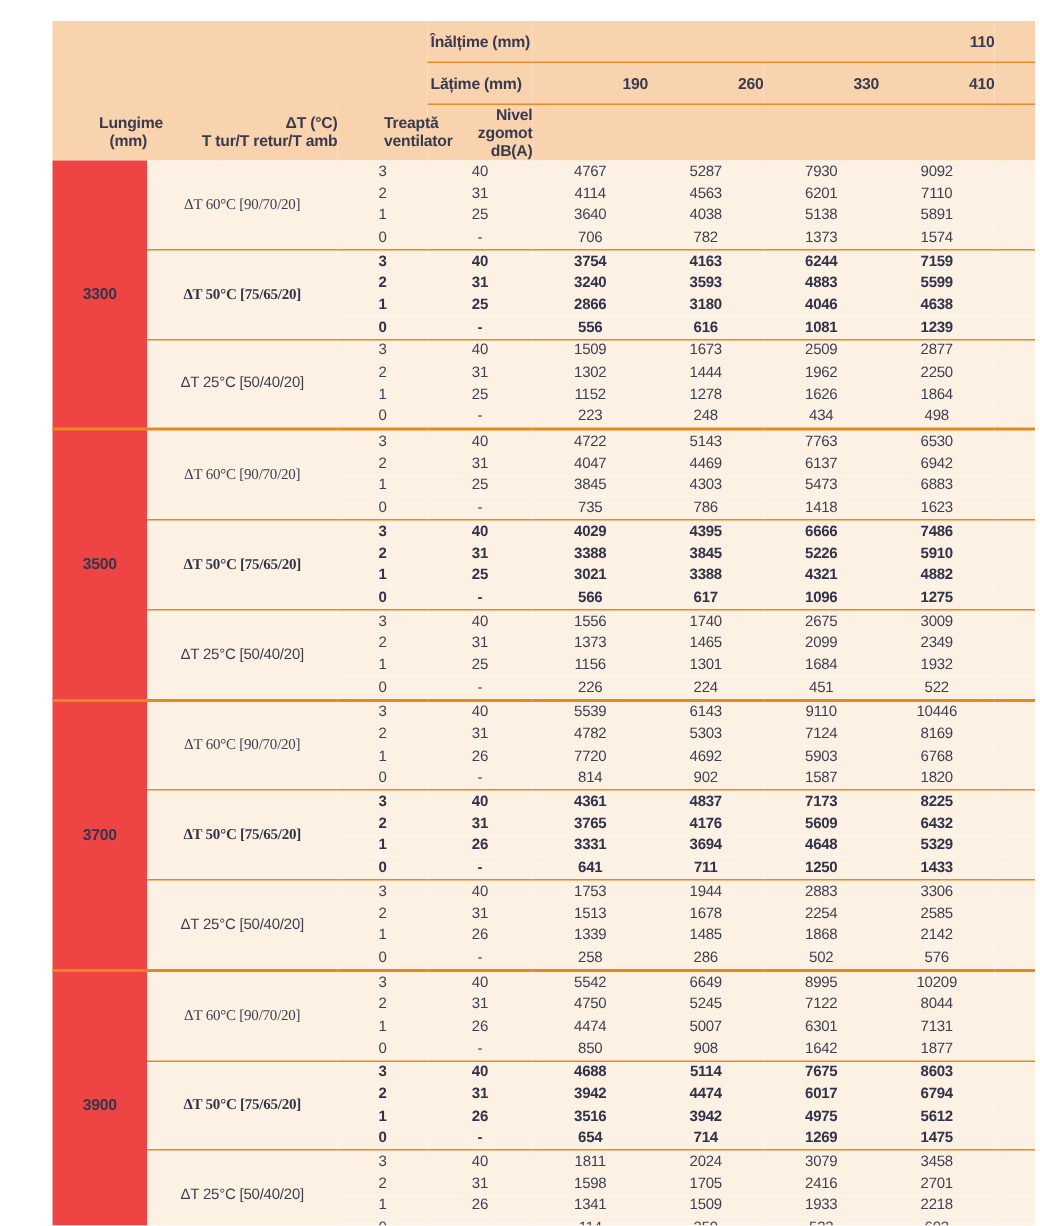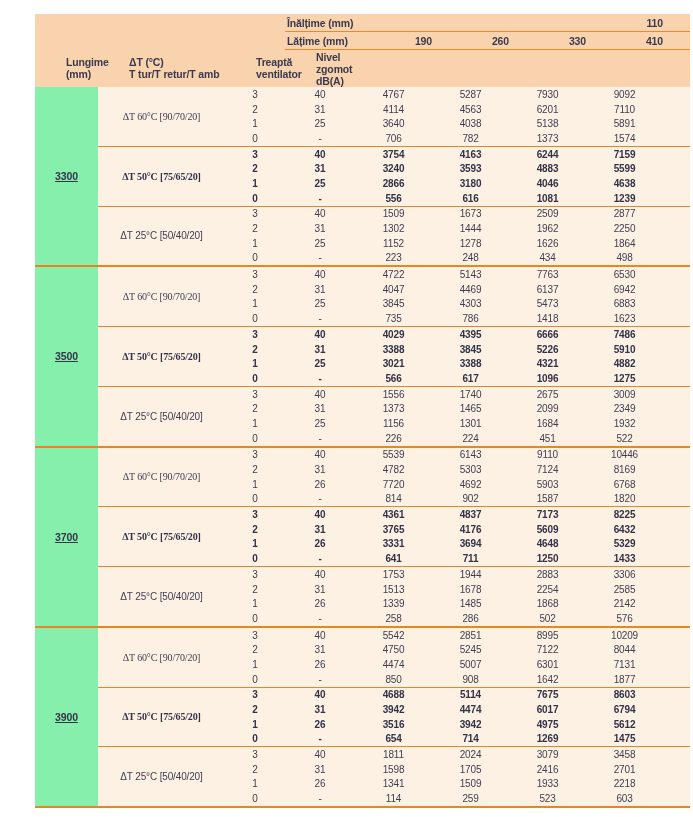--- a/index.html
+++ b/index.html
@@ -11,7 +11,7 @@
   col.cd{width:77px}col.c9{width:27px}
   td{vertical-align:middle;padding:0;font-size:10px;color:#3e3e52;}
   thead td{background:#f9d3ae;font-weight:bold;font-size:10.5px;color:#3a3a4e;}
-  tr.hr1 td,tr.hr2 td{height:17px;}
+  tr.hr1 td,tr.hr2 td{height:27px;}
   tr.hr3 td{height:37px;text-align:left;line-height:12px;padding-left:31px;}
   td.lab{text-align:left;padding-left:2px;}
   td.ctr{text-align:right;}

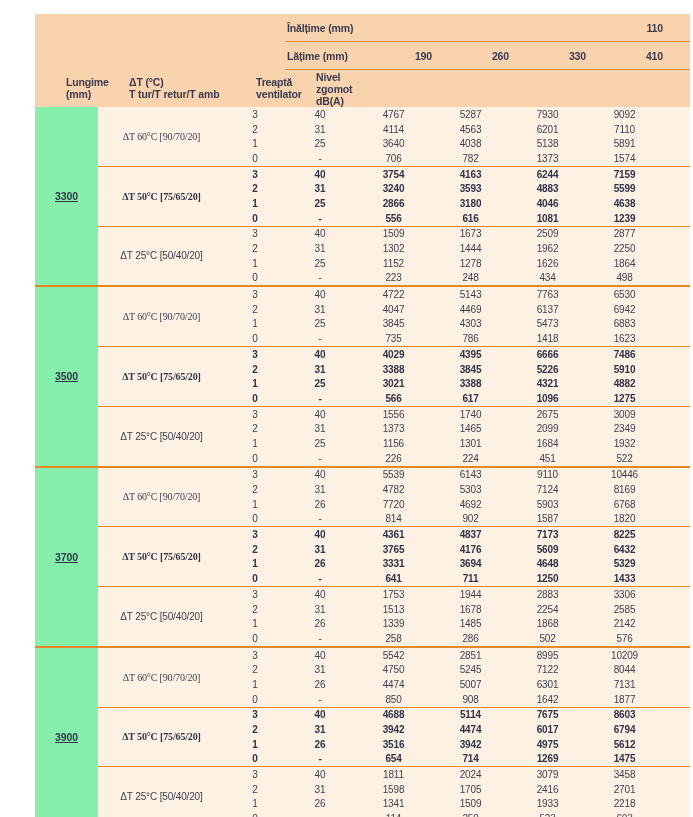--- a/index.html
+++ b/index.html
@@ -12,7 +12,7 @@
   td{vertical-align:middle;padding:0;font-size:10px;color:#3e3e52;}
   thead td{background:#f9d3ae;font-weight:bold;font-size:10.5px;color:#3a3a4e;}
   tr.hr1 td,tr.hr2 td{height:27px;}
-  tr.hr3 td{height:37px;text-align:left;line-height:12px;padding-left:31px;}
+  tr.hr3 td{height:37px;text-align:right;line-height:12px;padding-left:31px;}
   td.lab{text-align:left;padding-left:2px;}
   td.ctr{text-align:right;}
   td.hl{border-bottom:1.5px solid #ec8a2b;}

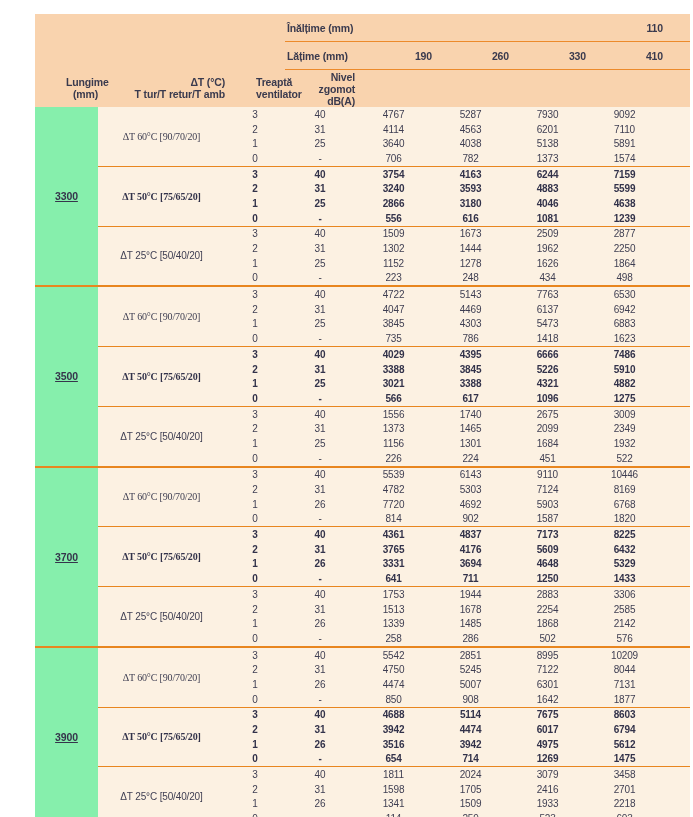--- a/index.html
+++ b/index.html
@@ -17,8 +17,8 @@
   td.ctr{text-align:right;}
   td.hl{border-bottom:1.5px solid #ec8a2b;}
   tbody td{background:#fcf1e2;height:14.7px;text-align:center;}
-  td.lungime{background:#86efac;font-weight:bold;font-size:10.5px;color:#35354b;
-             border-bottom:2px solid #e8861f;text-decoration:underline;}
+  td.lungime{background:#ef4444;font-weight:bold;font-size:10.5px;color:#35354b;
+             border-bottom:2px solid #e8861f;}
   td.dt{text-align:center;font-size:10px;}
   td.dt.sub-b{border-bottom:1px solid #e8861f;font-family:Liberation Serif, serif;}
   td.dt.grp-b{border-bottom:2px solid #e8861f;margin-top:20px;}

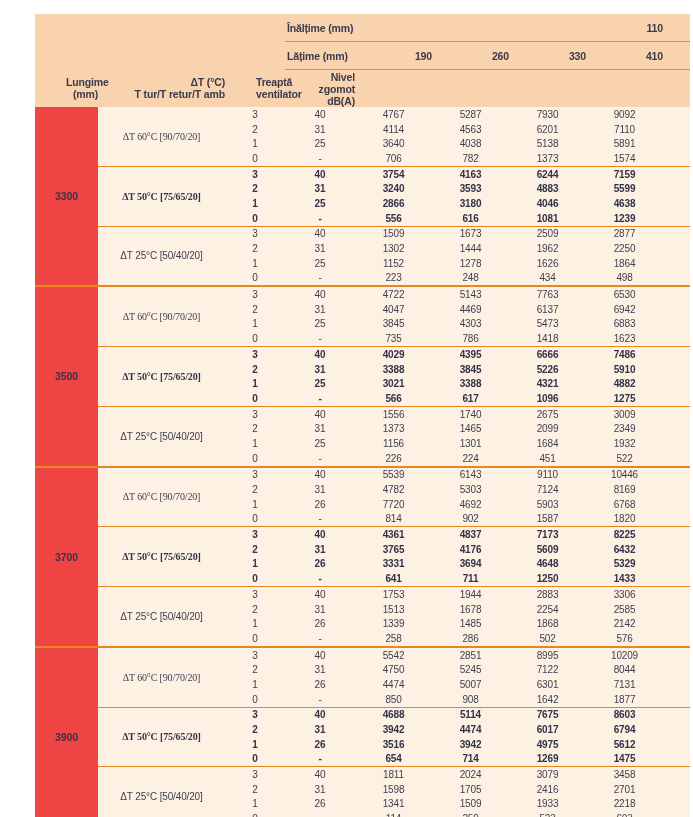--- a/index.html
+++ b/index.html
@@ -421,7 +421,7 @@
           <td>3</td>
           <td>40</td>
           <td>5542</td>
-          <td>2851</td>
+          <td>6649</td>
           <td>8995</td>
           <td>10209</td>
           <td></td>

